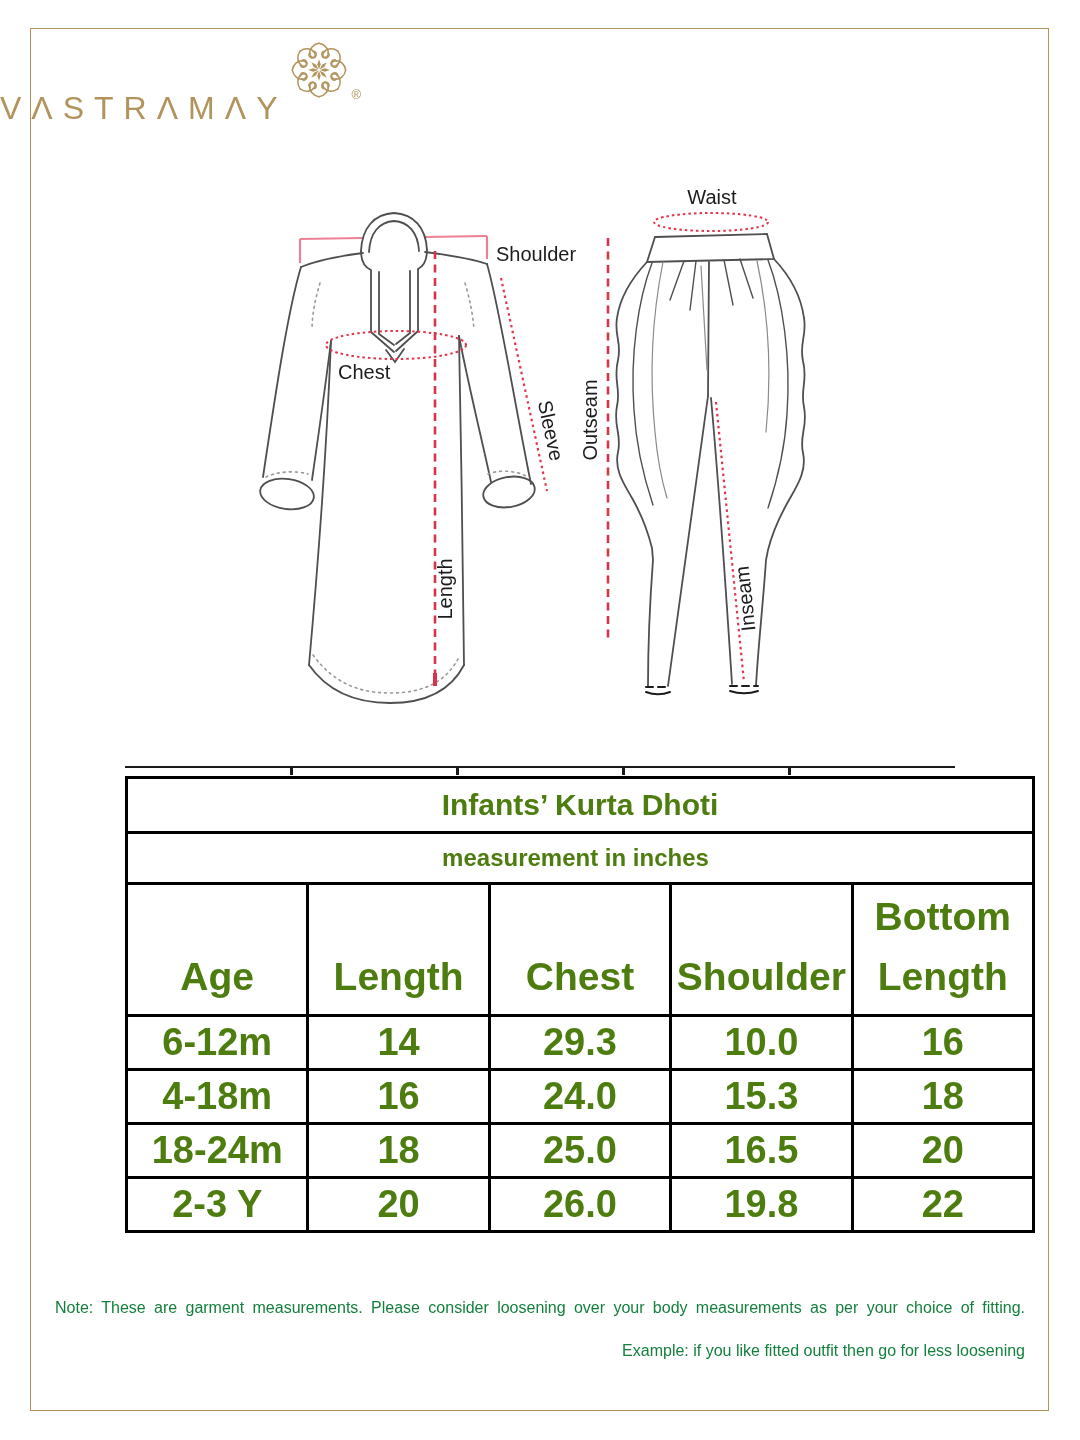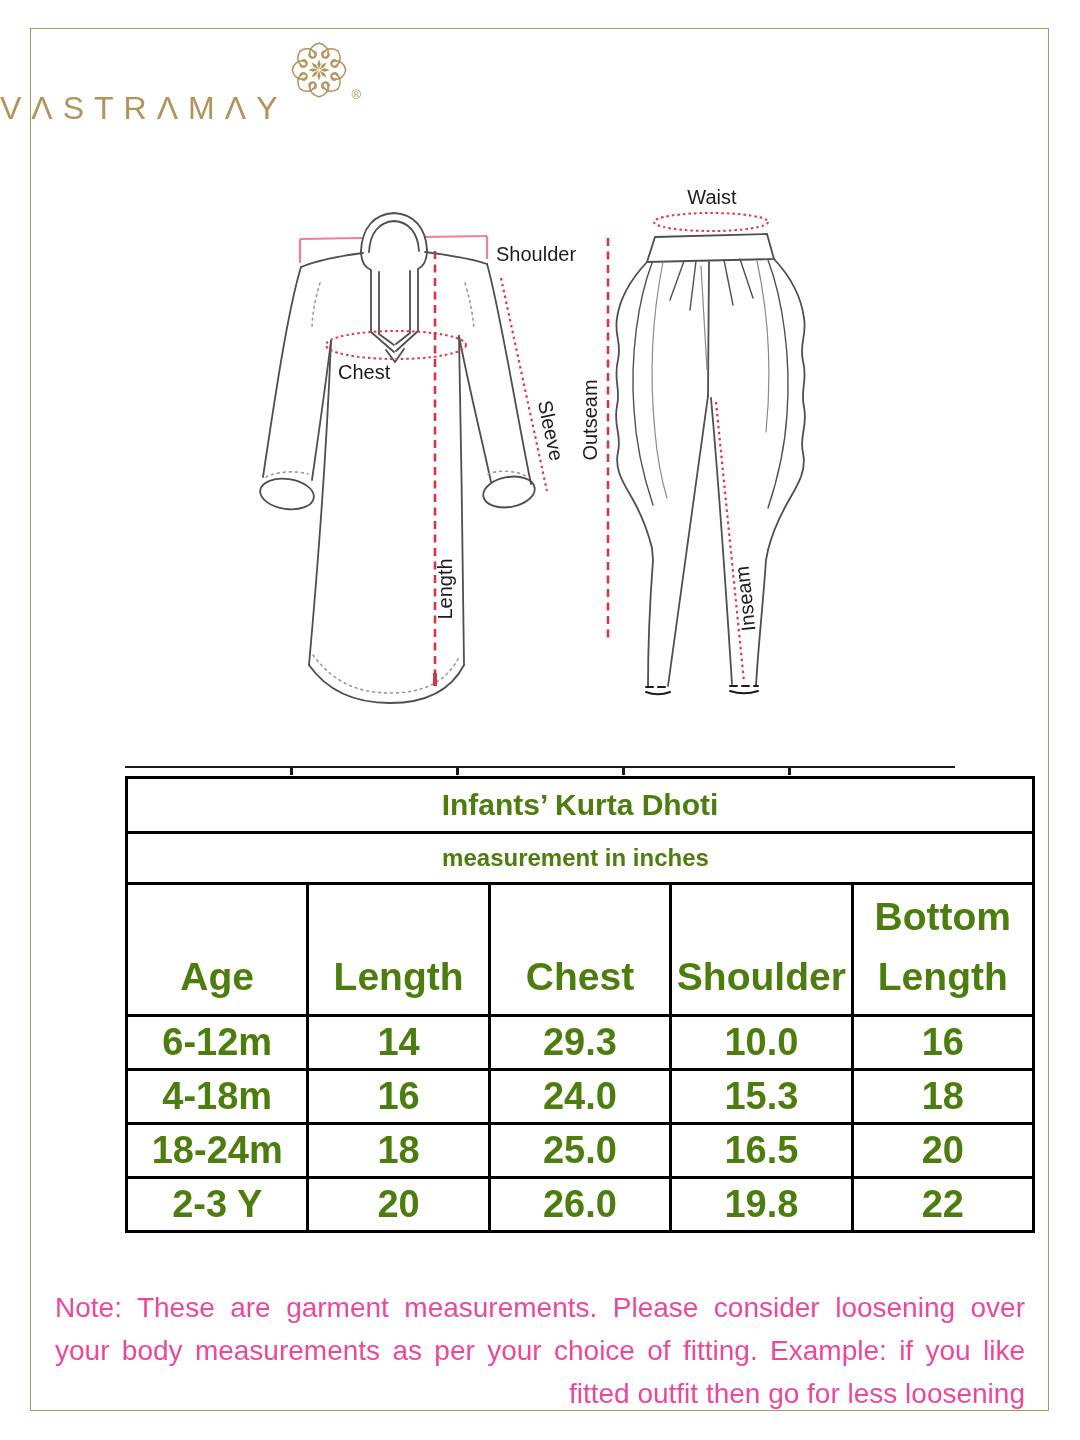--- a/index.html
+++ b/index.html
@@ -30,8 +30,8 @@
          line-height:1.55;padding:2px 4px 6px 4px;}
   td.data{font-size:38px;font-weight:700;height:49px;}
   
-  .note{position:absolute;left:55px;top:1286px;width:970px;font-size:28px;line-height:43px;
-        color:#ec4899;text-align:justify;text-align-last:right;}
+  .note{position:absolute;left:55px;top:1286px;width:970px;font-size:16px;line-height:43px;
+        color:#15803d;text-align:justify;text-align-last:right;}
 </style>
 </head>
 <body>

